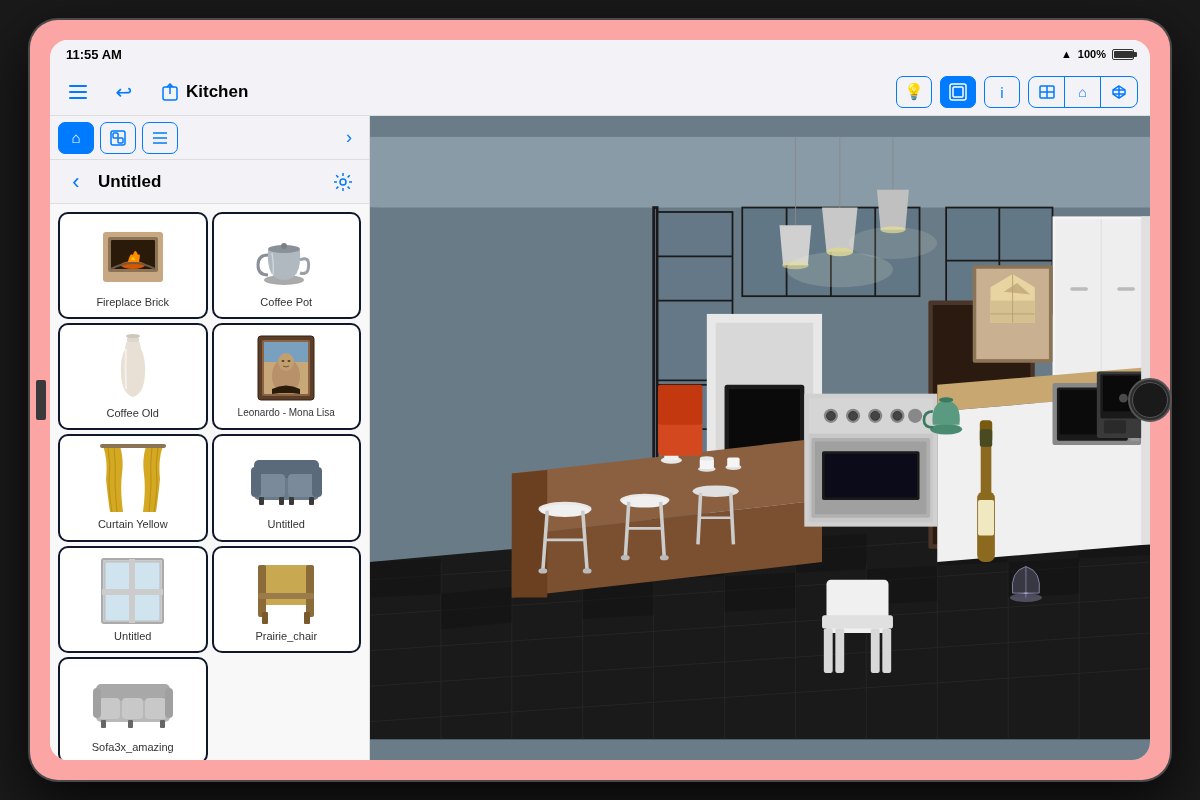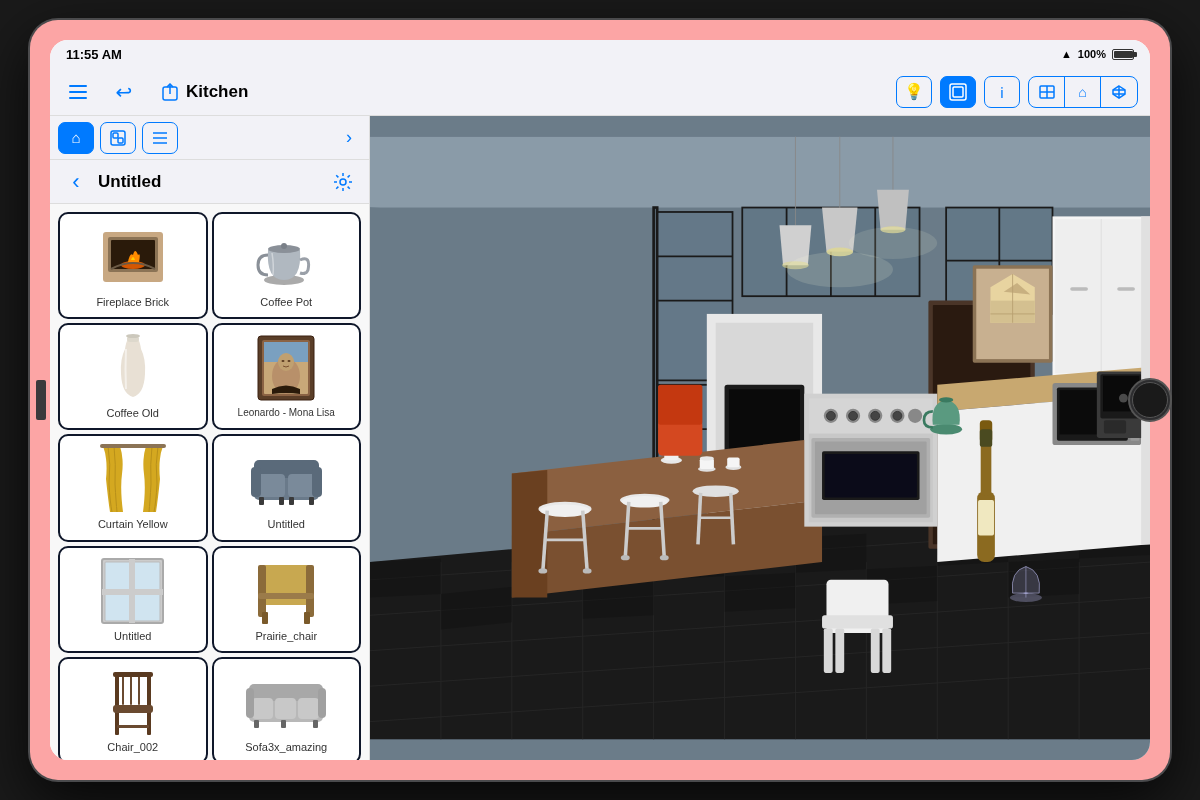--- a/index.html
+++ b/index.html
@@ -540,29 +540,6 @@
             <span class="item-label">Prairie_chair</span>
           </div>
 
-          <div class="item-cell">
-            <div class="item-image">
-              <svg width="60" height="70" viewBox="0 0 60 70">
-
-                <rect x="12" y="5" width="4" height="45" rx="1" fill="#5a3a20"></rect>
-                <rect x="44" y="5" width="4" height="45" rx="1" fill="#5a3a20"></rect>
-
-                <rect x="19" y="8" width="2" height="30" rx="1" fill="#6a4a30"></rect>
-                <rect x="27" y="8" width="2" height="30" rx="1" fill="#6a4a30"></rect>
-                <rect x="35" y="8" width="2" height="30" rx="1" fill="#6a4a30"></rect>
-
-                <rect x="10" y="5" width="40" height="5" rx="2" fill="#5a3a20"></rect>
-
-                <rect x="10" y="38" width="40" height="8" rx="3" fill="#6a4a30"></rect>
-
-                <rect x="12" y="46" width="4" height="22" rx="1" fill="#5a3a20"></rect>
-                <rect x="44" y="46" width="4" height="22" rx="1" fill="#5a3a20"></rect>
-
-                <rect x="14" y="58" width="32" height="3" rx="1" fill="#6a4a30"></rect>
-              </svg>
-            </div>
-            <span class="item-label">Chair_002</span>
-          </div>
 
           <div class="item-cell">
             <div class="item-image">

